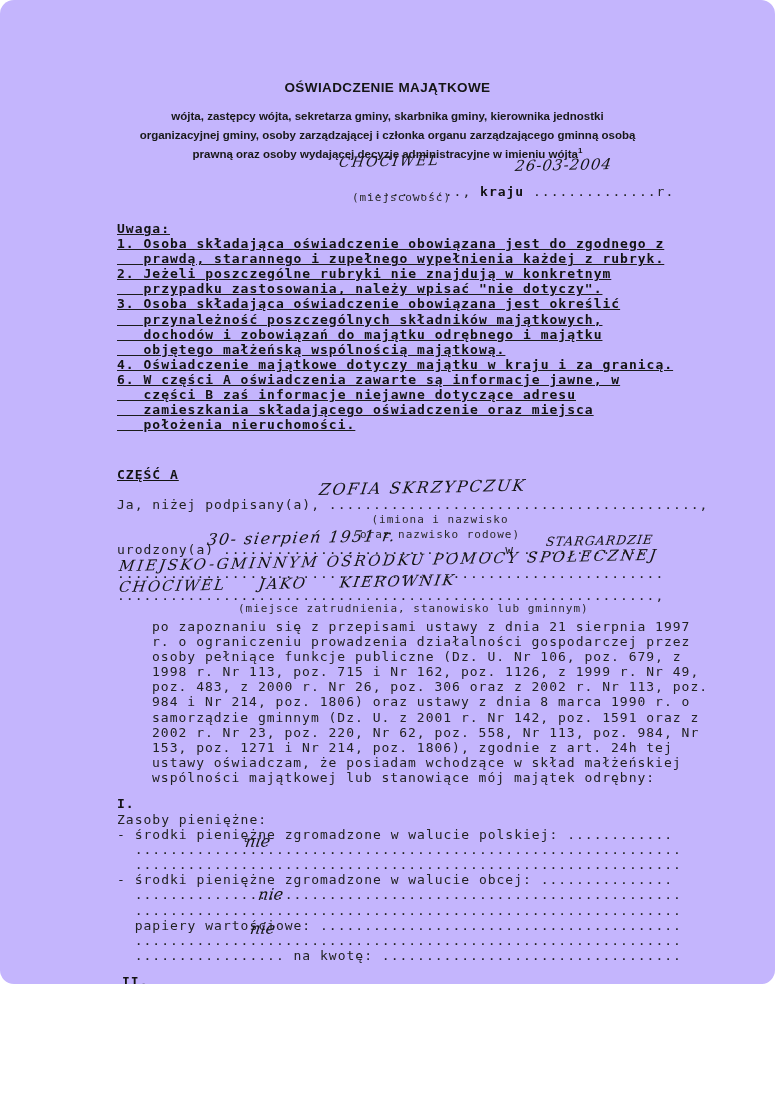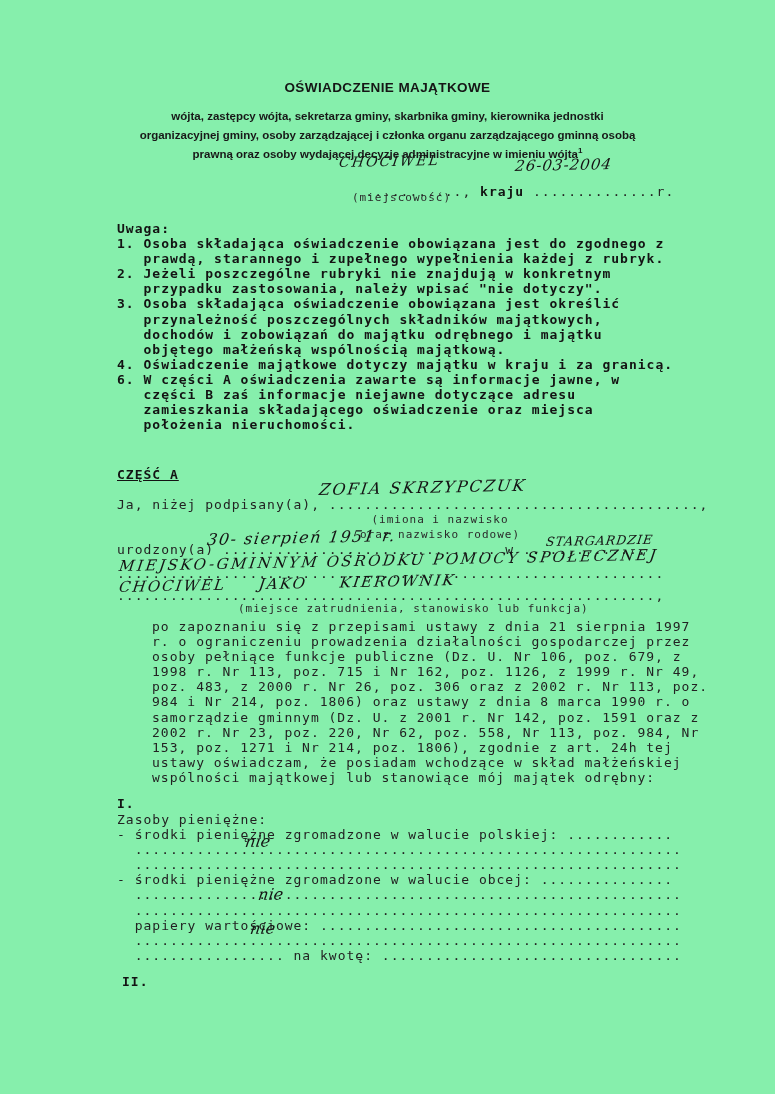--- a/index.html
+++ b/index.html
@@ -5,11 +5,12 @@
   html,body{margin:0;padding:0;background:#ffffff;}
   .page{
     position:relative;
-    width:775px;height:1094px;
-    background:#86efac;
+    width:775px;height:984px;
+    background:#c4b5fd;
     overflow:hidden;
     font-family:"DejaVu Sans Mono",monospace;
     color:#1b1b1b;
+    border-radius:14px;
   }
   .abs{position:absolute;}
   .center{width:775px;text-align:center;left:0;}

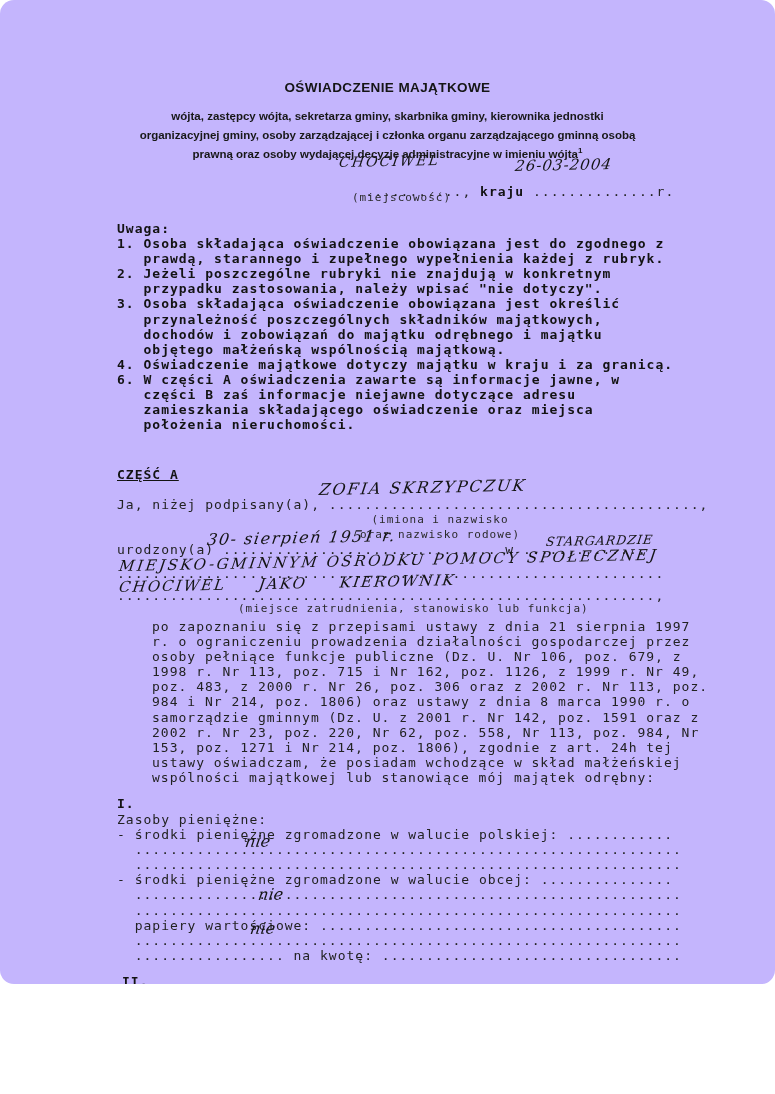--- a/index.html
+++ b/index.html
@@ -63,7 +63,7 @@
   <div class="hand" style="top:157px;left:514px;font-size:15px;letter-spacing:1px;">26-03-2004</div>
   <div class="abs caption" style="top:191px;left:352px;">(miejscowość)</div>
 
-  <div class="abs" style="top:221px;left:117px;width:575px;">
+  <div class="abs" style="top:221px;left:117px;width:575px;text-decoration:underline;">
     <div class="mono bold">Uwaga:</div>
     <div class="mono bold pre uwaga-item">1. Osoba składająca oświadczenie obowiązana jest do zgodnego z
    prawdą, starannego i zupełnego wypełnienia każdej z rubryk.</div>

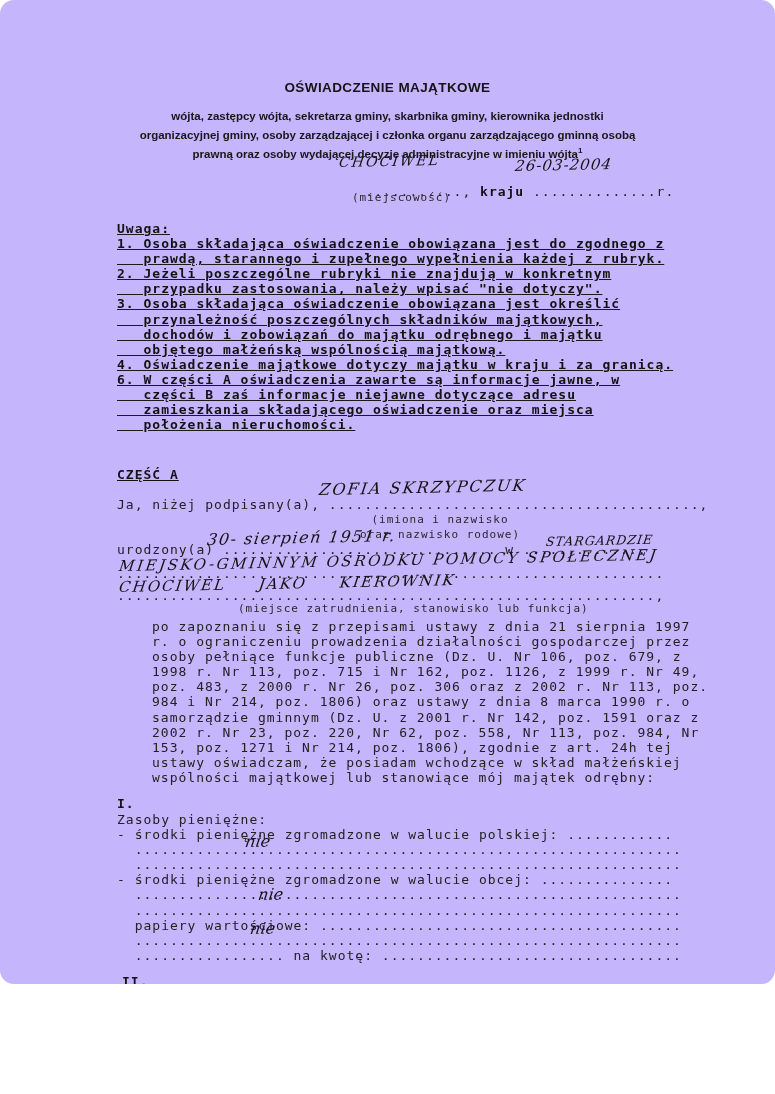--- a/index.html
+++ b/index.html
@@ -98,7 +98,7 @@
   <div class="abs mono pre dotline" style="top:588px;left:117px;">.............................................................,</div>
   <div class="hand hand-caps hand-sm" style="top:578px;left:118px;word-spacing:26px;letter-spacing:2px;">CHOCIWEL JAKO KIEROWNIK</div>
 
-  <div class="abs caption" style="top:602px;left:238px;">(miejsce zatrudnienia, stanowisko lub funkcja)</div>
+  <div class="abs caption" style="top:602px;left:238px;">(miejsce zatrudnienia, stanowisko lub gminnym)</div>
 
   <div class="abs mono pre" style="top:619px;left:117px;margin-left:35px;">po zapoznaniu się z przepisami ustawy z dnia 21 sierpnia 1997
 r. o ograniczeniu prowadzenia działalności gospodarczej przez

